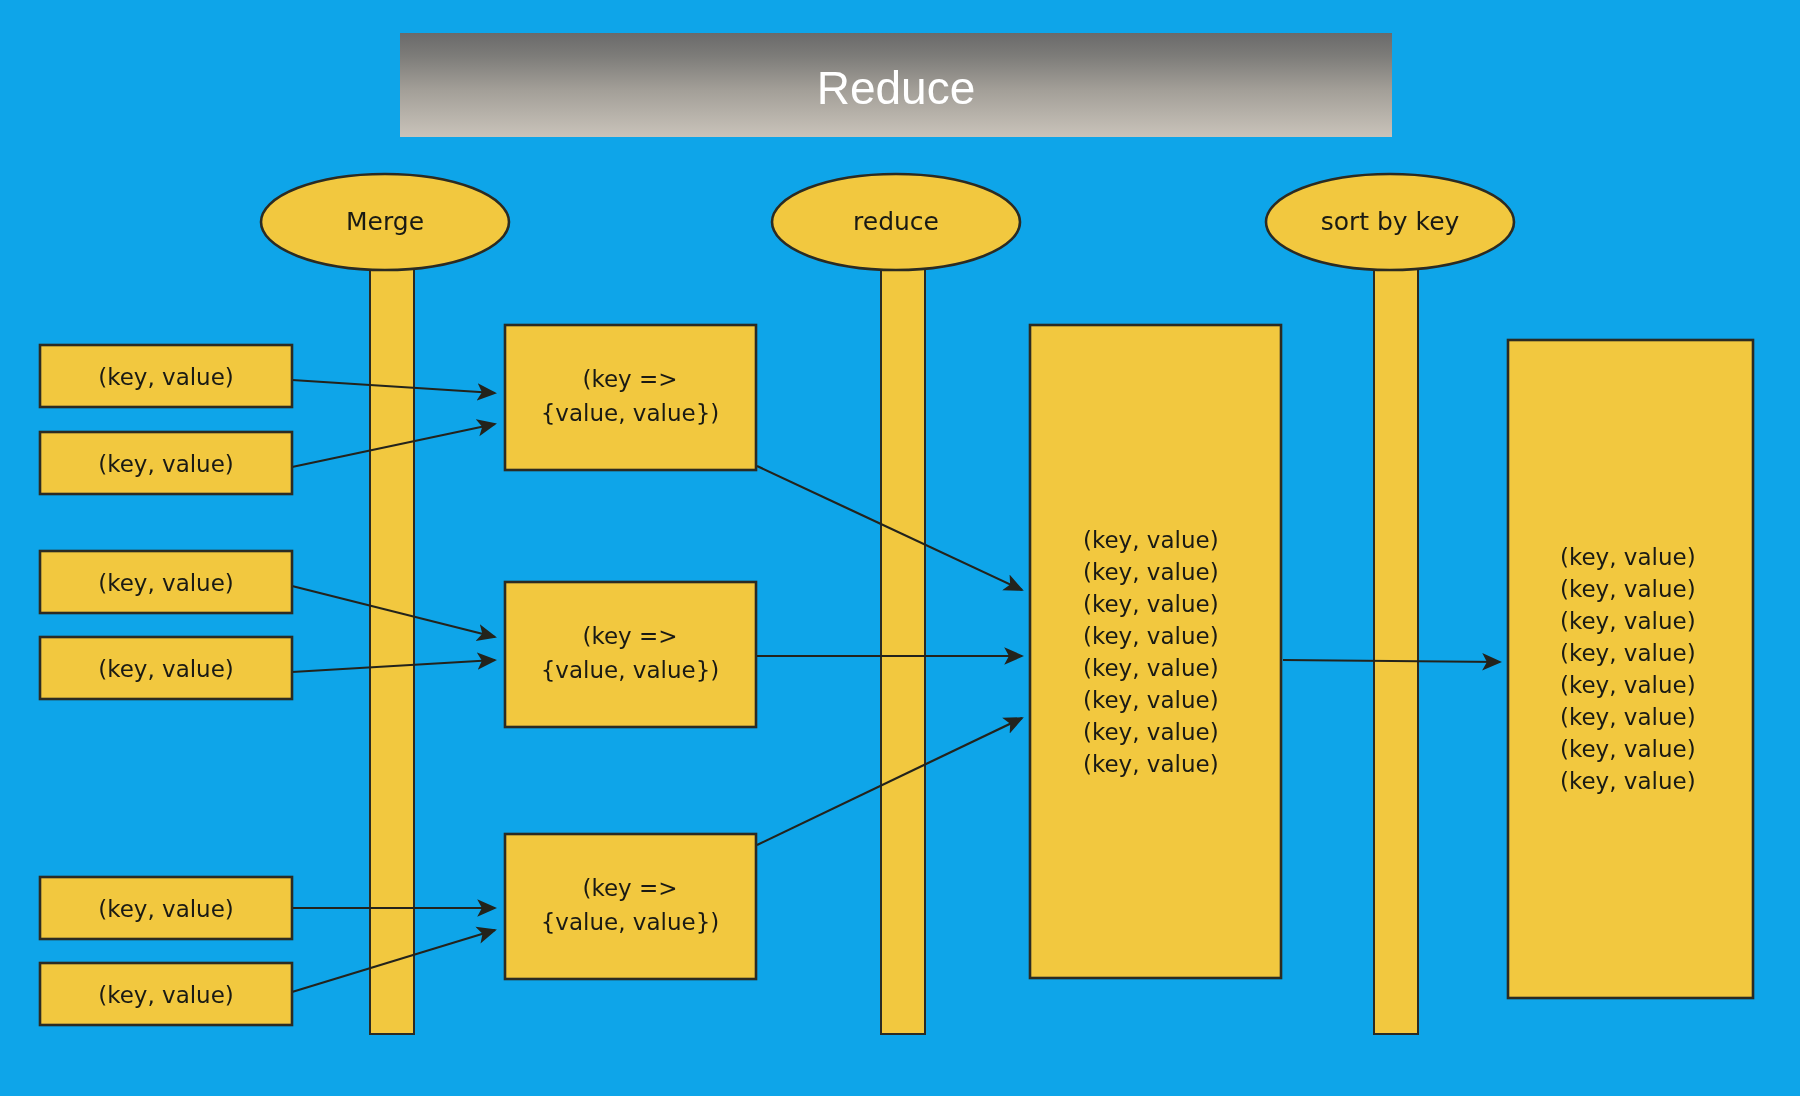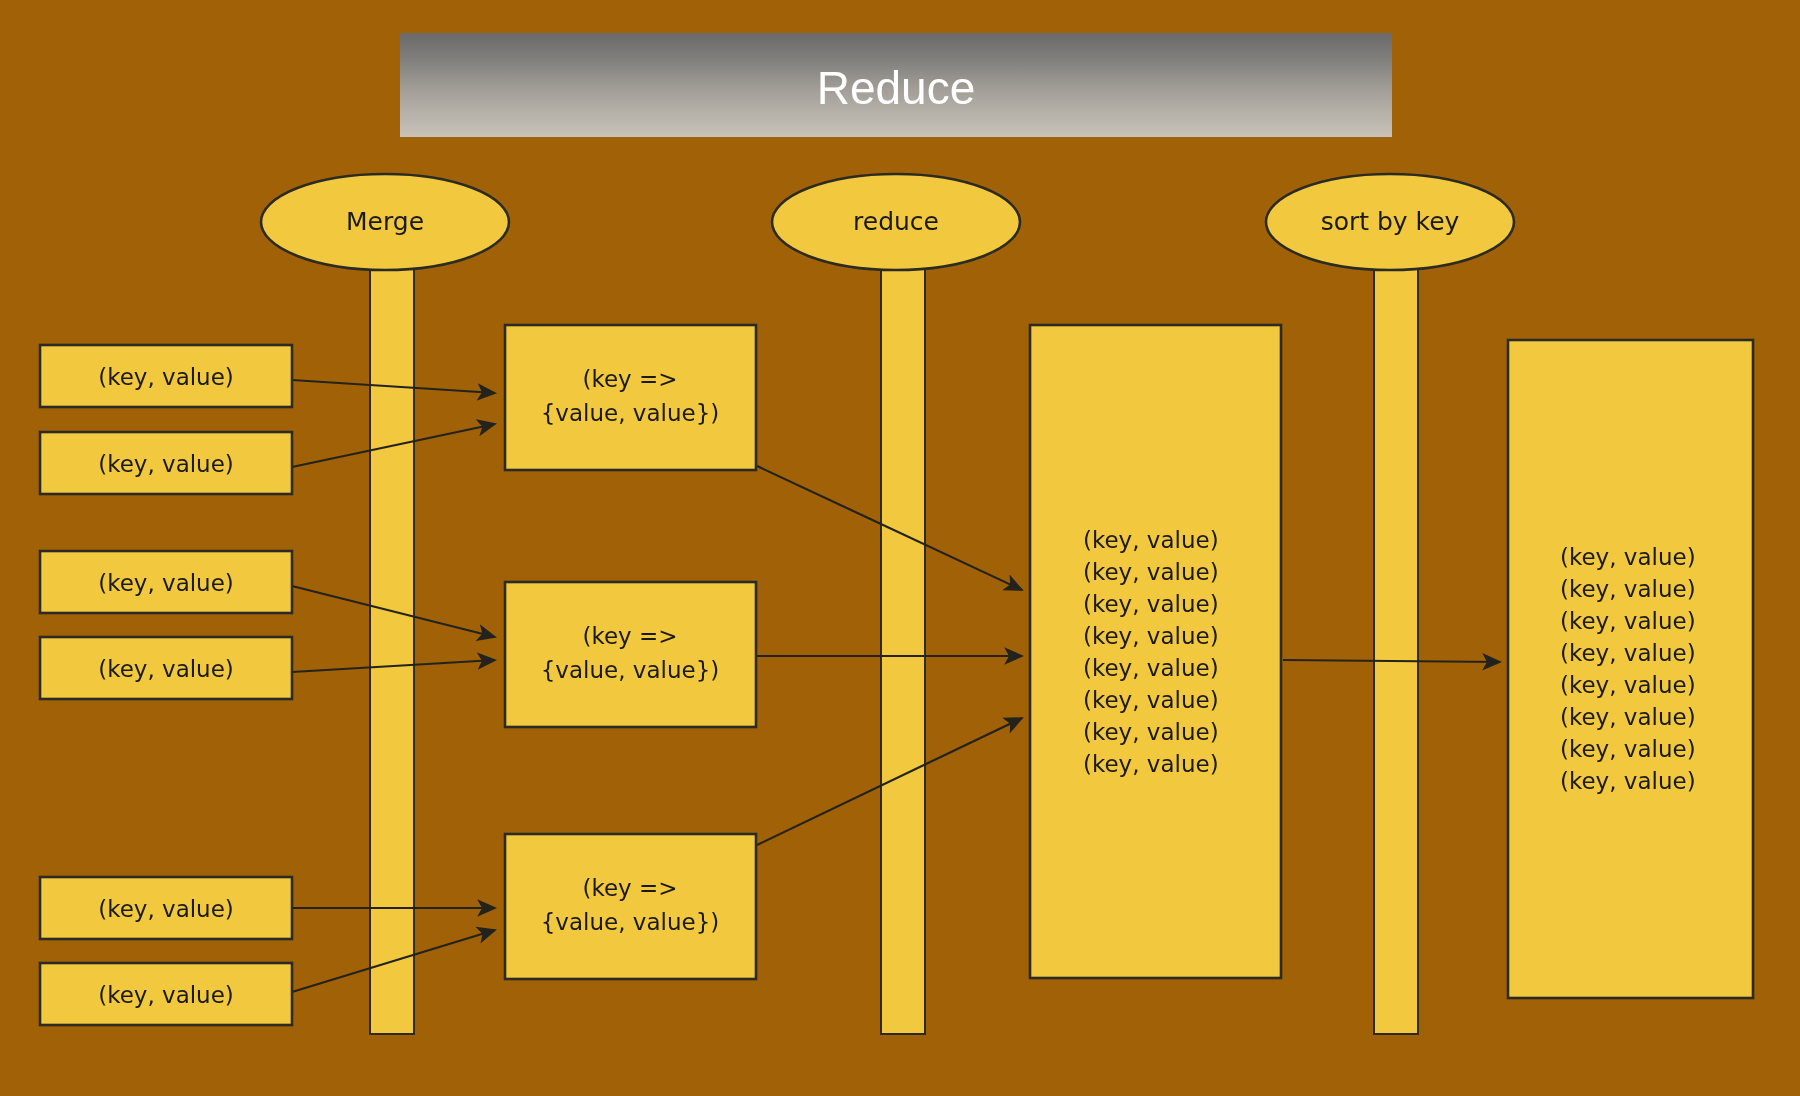--- a/index.html
+++ b/index.html
@@ -14,7 +14,7 @@
     position: relative;
     width: 1800px;
     height: 1096px;
-    background: #a16207;
+    background: #0ea5e9;
     overflow: hidden;
   }
   #diagram {

